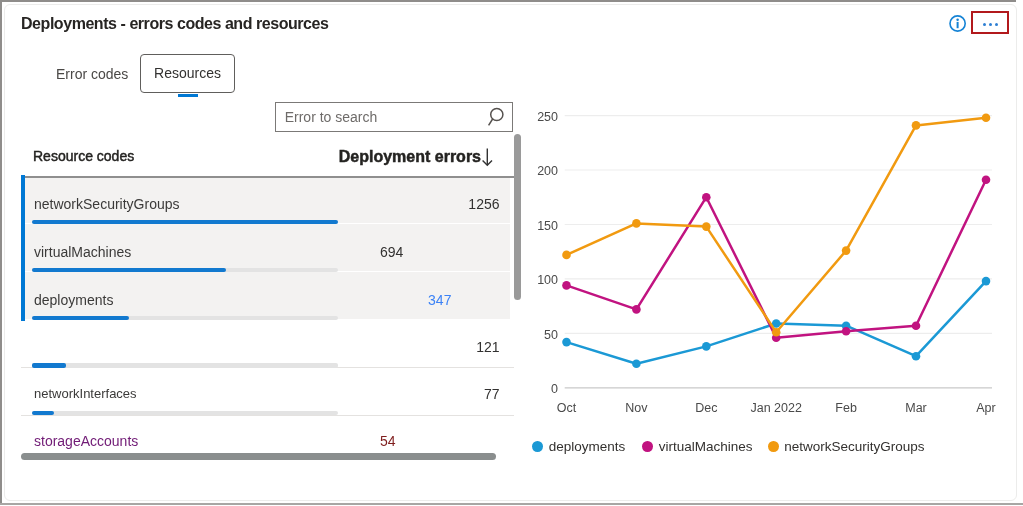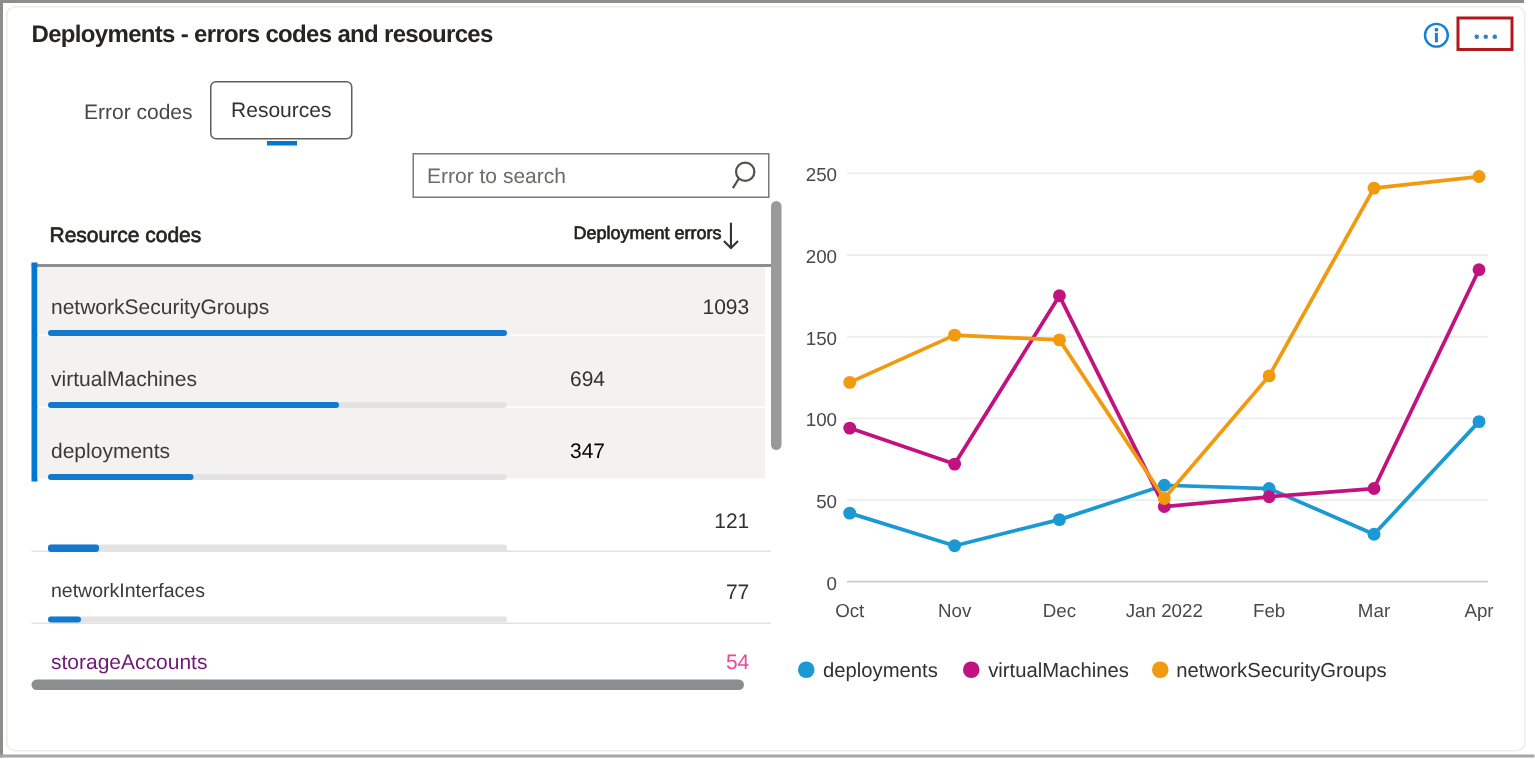--- a/index.html
+++ b/index.html
@@ -35,7 +35,7 @@
 </svg>
 
 <div class="abs" style="left:33px;top:148px;font-size:14px;font-weight:normal;-webkit-text-stroke:0.45px #242321;color:#242321">Resource codes</div>
-<div class="abs" style="left:250px;top:148px;width:231px;font-size:12px;font-weight:normal;-webkit-text-stroke:0.45px #242321;color:#242321;text-align:right">Deployment errors</div>
+<div class="abs" style="left:250px;top:148px;width:231px;font-size:16px;font-weight:bold;-webkit-text-stroke:0.45px #242321;color:#242321;text-align:right">Deployment errors</div>
 <svg class="abs" style="left:481px;top:146px" width="14" height="22" viewBox="0 0 14 22">
   <line x1="6.3" y1="2.5" x2="6.3" y2="19" stroke="#333" stroke-width="1.4"></line>
   <polyline points="1.6,14.6 6.3,19.3 11,14.6" fill="none" stroke="#333" stroke-width="1.4"></polyline>

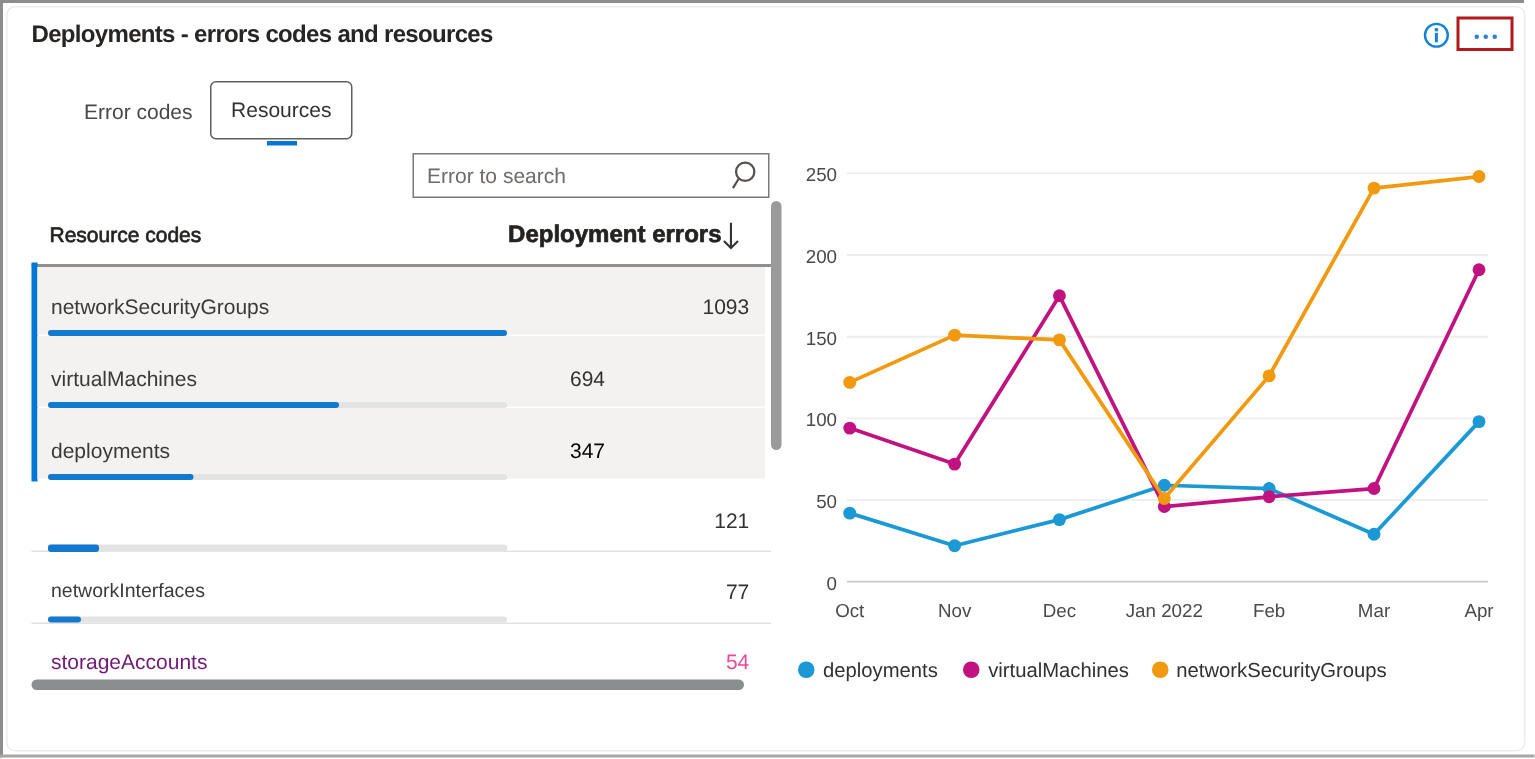--- a/index.html
+++ b/index.html
@@ -45,7 +45,7 @@
 <div class="abs" style="left:20.7px;top:175px;width:4.4px;height:146.3px;background:#0078d4"></div>
 <div class="abs" style="left:25.1px;top:178.1px;width:485.4px;height:44.9px;background:#f3f2f1"></div>
 <div class="abs" style="left:34px;top:196px;font-size:14px;color:#3b3a39">networkSecurityGroups</div>
-<div class="abs" style="left:380px;top:196px;width:119.5px;font-size:14px;color:#323130;text-align:right">1093</div>
+<div class="abs" style="left:380px;top:196px;width:119.5px;font-size:14px;color:#323130;text-align:right">1256</div>
 <div class="abs" style="left:32px;top:219.89999999999998px;width:306px;height:4.3px;border-radius:2px;background:#e3e3e3"></div>
 <div class="abs" style="left:32px;top:219.89999999999998px;width:306px;height:4.3px;border-radius:2px;background:#1279cf"></div>
 <div class="abs" style="left:25.1px;top:224.39999999999998px;width:485.4px;height:46.4px;background:#f3f2f1"></div>

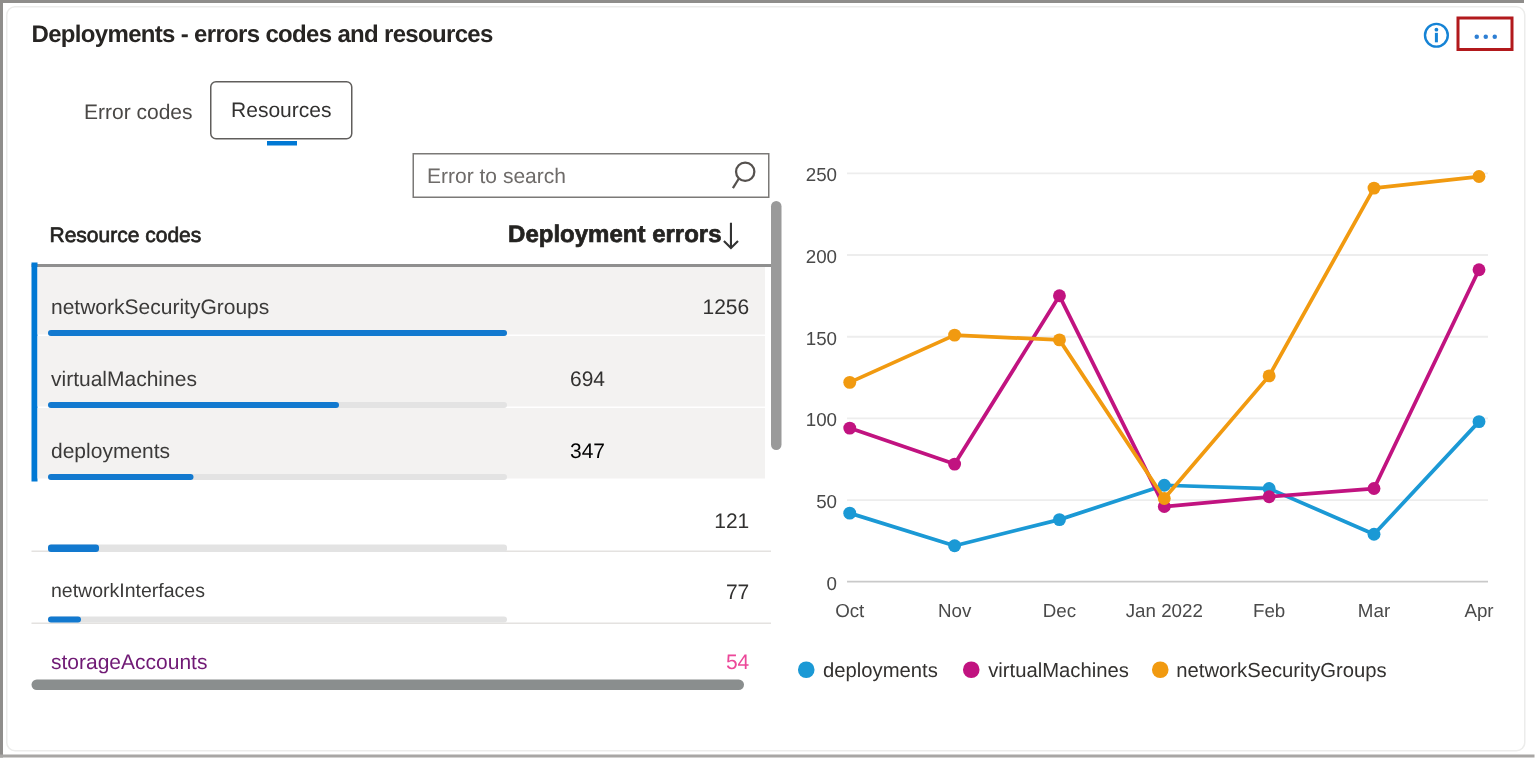--- a/index.html
+++ b/index.html
@@ -55,7 +55,7 @@
 <div class="abs" style="left:32px;top:267.7px;width:194.29460201280878px;height:4.3px;border-radius:2px;background:#1279cf"></div>
 <div class="abs" style="left:25.1px;top:272.2px;width:485.4px;height:46.4px;background:#f3f2f1"></div>
 <div class="abs" style="left:34px;top:291.59999999999997px;font-size:14px;color:#3b3a39">deployments</div>
-<div class="abs" style="left:380px;top:291.59999999999997px;width:119.5px;font-size:14px;color:#000000;text-align:left">347</div>
+<div class="abs" style="left:380px;top:291.59999999999997px;width:119.5px;font-size:14px;color:#3b82f6;text-align:center">347</div>
 <div class="abs" style="left:32px;top:315.5px;width:306px;height:4.3px;border-radius:2px;background:#e3e3e3"></div>
 <div class="abs" style="left:32px;top:315.5px;width:97.14730100640439px;height:4.3px;border-radius:2px;background:#1279cf"></div>
 <div class="abs" style="left:21px;top:367px;width:492.6px;height:1px;background:#e4e2e0"></div>

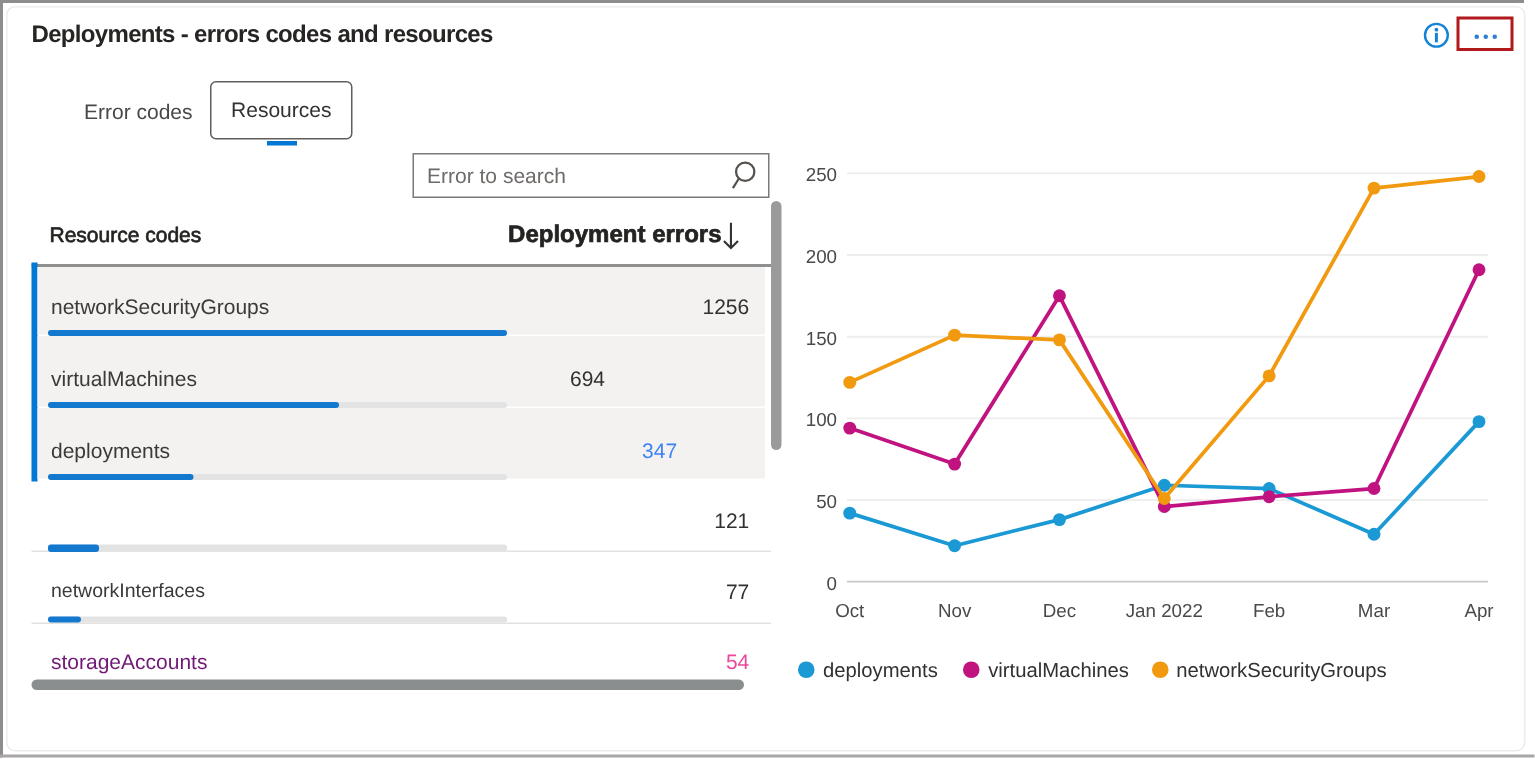--- a/index.html
+++ b/index.html
@@ -68,7 +68,7 @@
 <div class="abs" style="left:32px;top:411.09999999999997px;width:306px;height:4.3px;border-radius:2px;background:#e3e3e3"></div>
 <div class="abs" style="left:32px;top:411.09999999999997px;width:21.557182067703568px;height:4.3px;border-radius:2px;background:#1279cf"></div>
 <div class="abs" style="left:34px;top:432.6px;font-size:14px;color:#701a75">storageAccounts</div>
-<div class="abs" style="left:380px;top:432.6px;width:119.5px;font-size:14px;color:#ec4899;text-align:right">54</div>
+<div class="abs" style="left:380px;top:432.6px;width:119.5px;font-size:14px;color:#7f1d1d;text-align:left">54</div>
 
 <div class="abs" style="left:514px;top:133.5px;width:7px;height:166px;border-radius:3.5px;background:#9a9a9a"></div>
 <div class="abs" style="left:21px;top:453.2px;width:475px;height:7.2px;border-radius:3.6px;background:#8a8e8e"></div>

